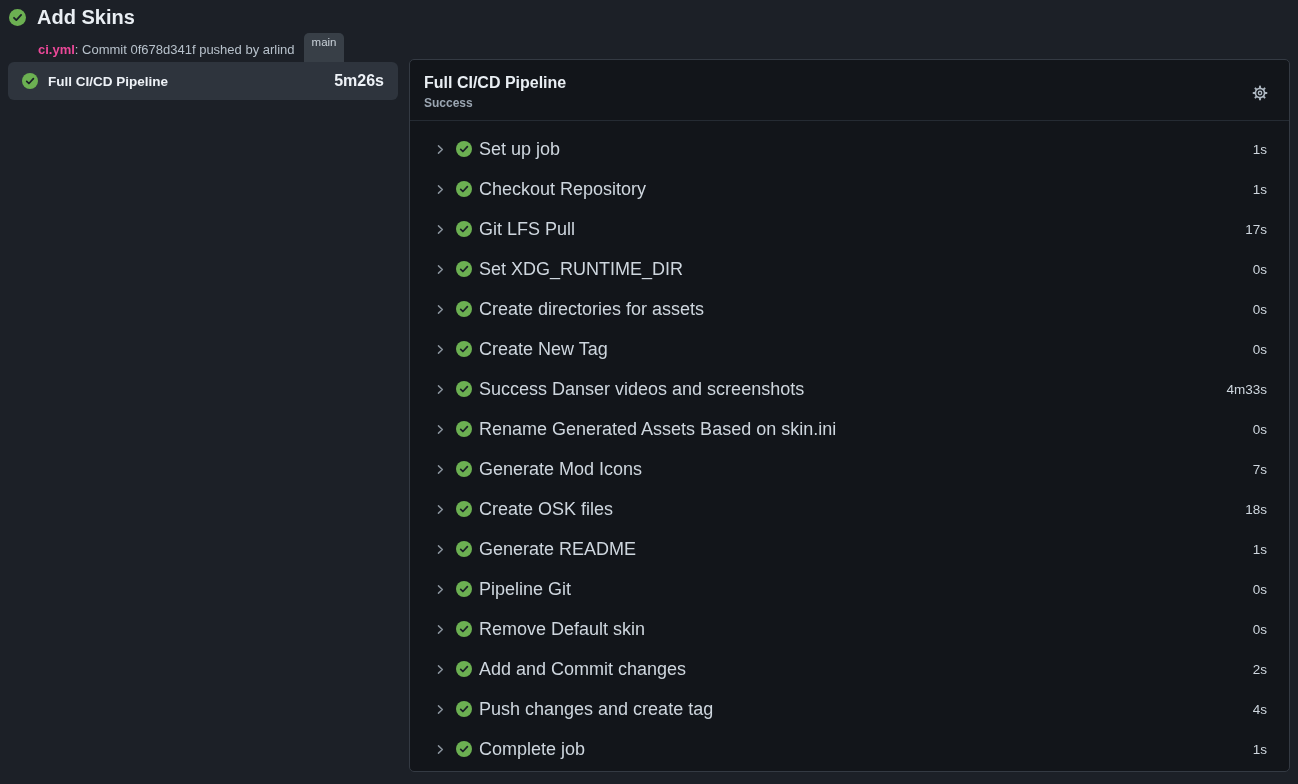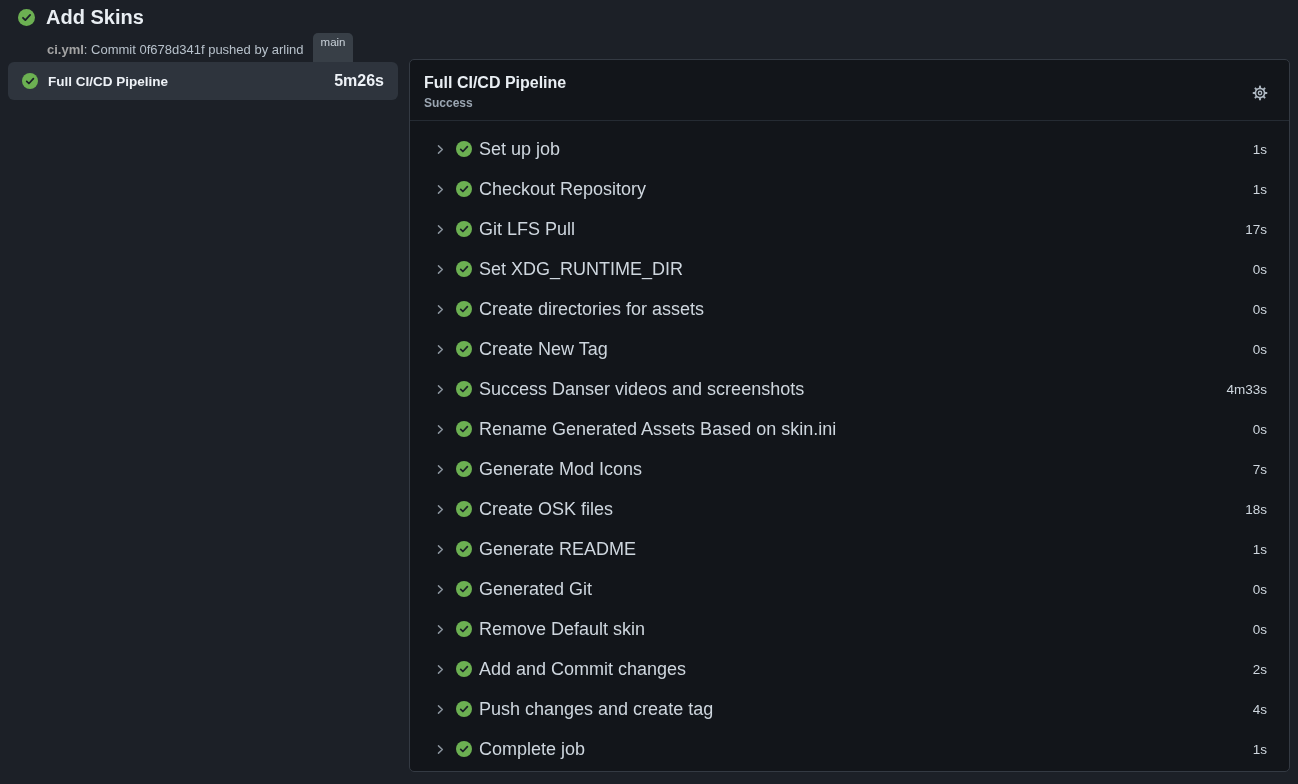--- a/index.html
+++ b/index.html
@@ -31,7 +31,7 @@
   svg{display:block;}
 
   
-  .page-header{position:absolute;left:18px;top:5px;}
+  .page-header{position:absolute;left:9px;top:5px;}
   .title-row{display:flex;align-items:center;gap:11px;}
   .big-check svg circle{fill:var(--success-green);}
   .big-check svg path{stroke:var(--check-mark);}

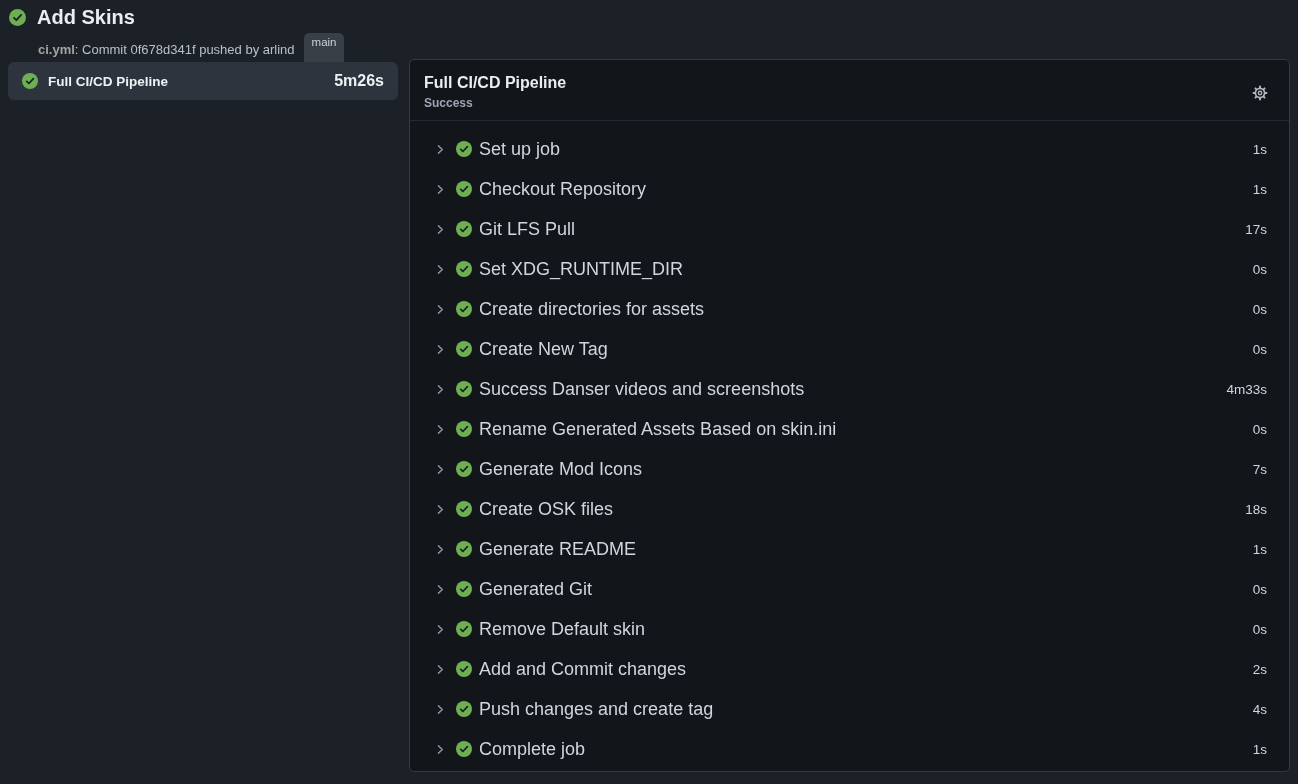--- a/index.html
+++ b/index.html
@@ -37,7 +37,7 @@
   .big-check svg path{stroke:var(--check-mark);}
   .page-title{font-size:20px;font-weight:600;color:var(--text-primary);margin:0;line-height:24px;}
   .sub-row{margin-left:29px;margin-top:4px;display:flex;align-items:center;font-size:13px;color:var(--subline-text);line-height:16px;}
-  .wf-file{font-weight:700;color:#a3a3a3;}
+  .wf-file{font-weight:700;color:#ec4899;}
   .branch-badge{margin-left:9px;background:var(--badge-bg);color:var(--badge-text);font-size:11.5px;line-height:1;padding:4px 8px 19px;border-radius:5px;}
 
   

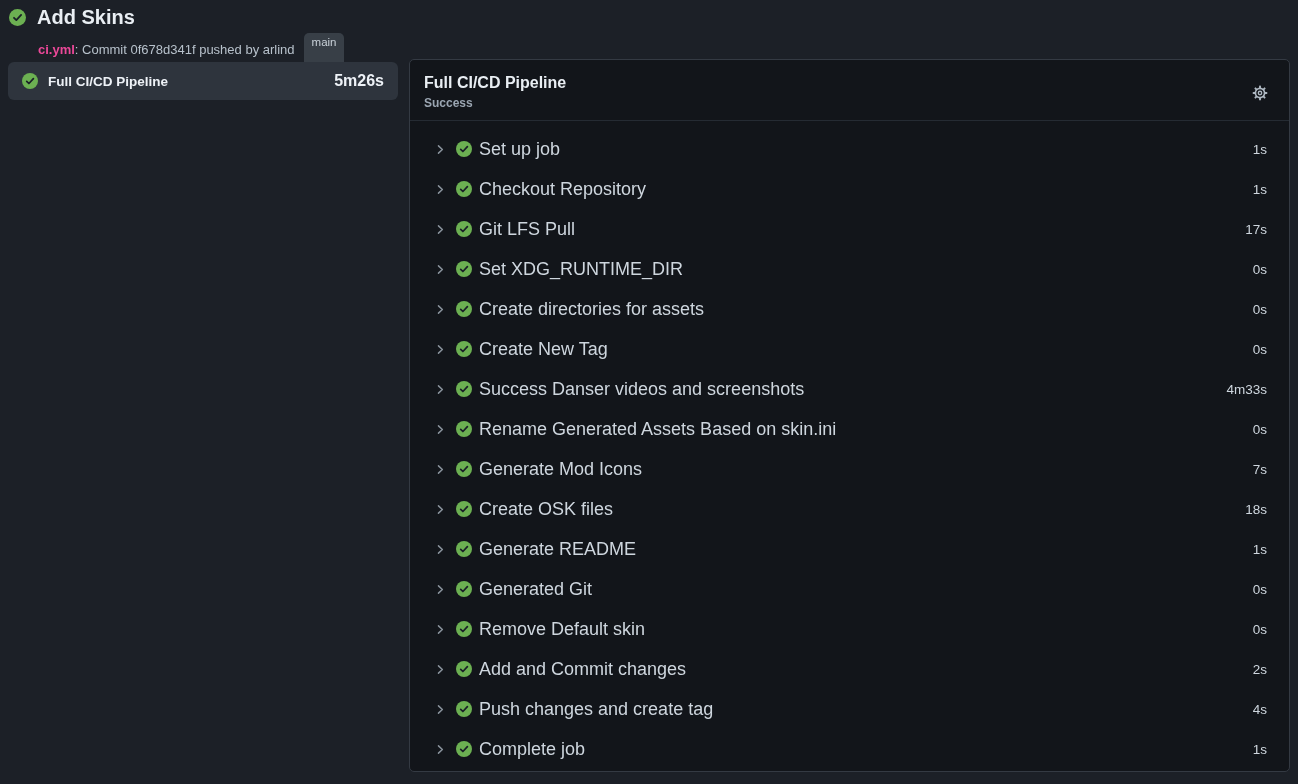--- a/index.html
+++ b/index.html
@@ -311,7 +311,7 @@
         <path d="M4.7 8.3l2.2 2.2 4.5-4.9" fill="none" stroke-width="1.7" stroke-linecap="round" stroke-linejoin="round"></path>
       </svg>
     </span>
-    <span class="step-name">Generated Git</span>
+    <span class="step-name">Pipeline Git</span>
     <span class="step-duration">0s</span>
   </div>
 

